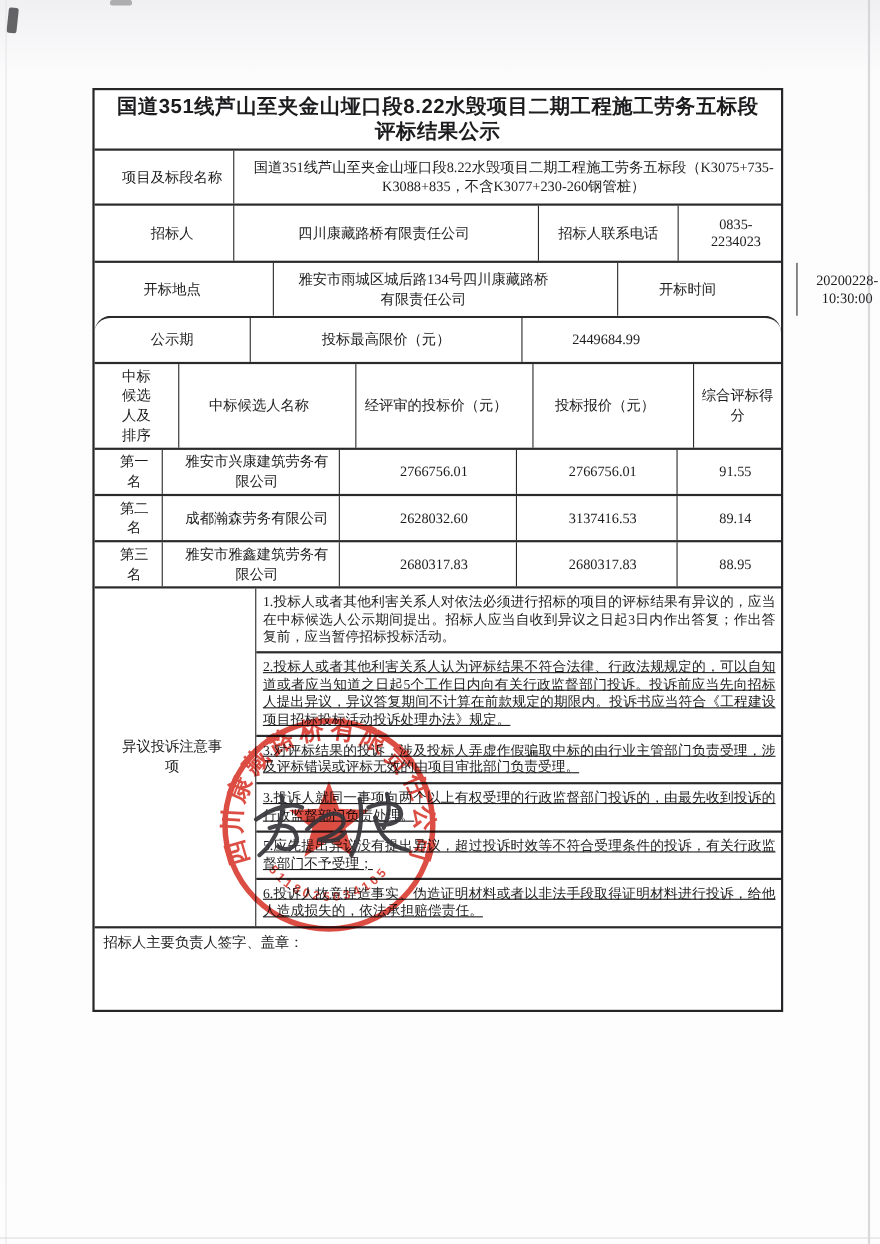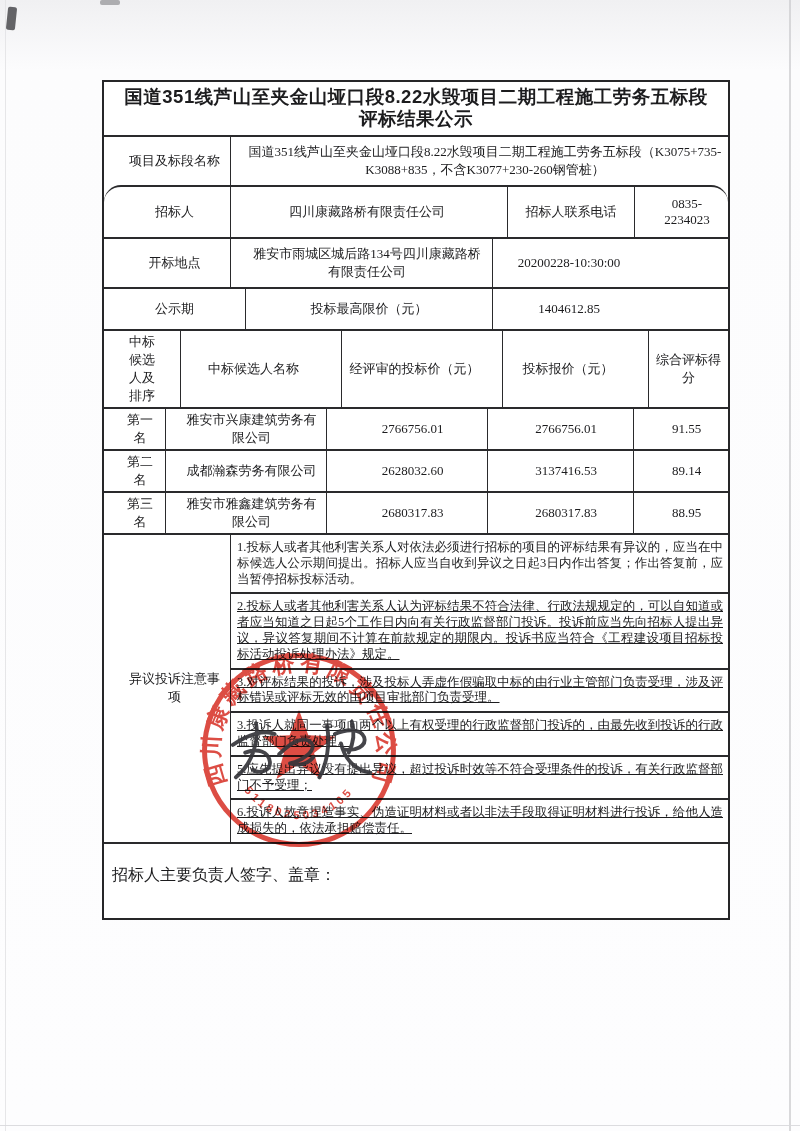--- a/index.html
+++ b/index.html
@@ -17,7 +17,7 @@
   .corner-mark{position:absolute;left:7px;top:7px;width:9px;height:23px;background:#4a4a4e;transform:rotate(6deg);border-radius:2px;opacity:.85;}
   .top-smudge{position:absolute;left:100px;top:0;width:20px;height:5px;background:#6a6a6e;opacity:.5;border-radius:2px;}
 
-  .doc{position:absolute;left:102px;top:80px;width:628px;border:2px solid #262628;background:#fff;box-sizing:border-box;}
+  .doc{position:absolute;left:84px;top:80px;width:628px;border:2px solid #262628;background:#fff;box-sizing:border-box;}
 
   .cell{box-sizing:border-box;display:flex;align-items:center;justify-content:center;text-align:center;padding:2px 6px;}
   .lbl{font-size:13px;margin-left:15px;}

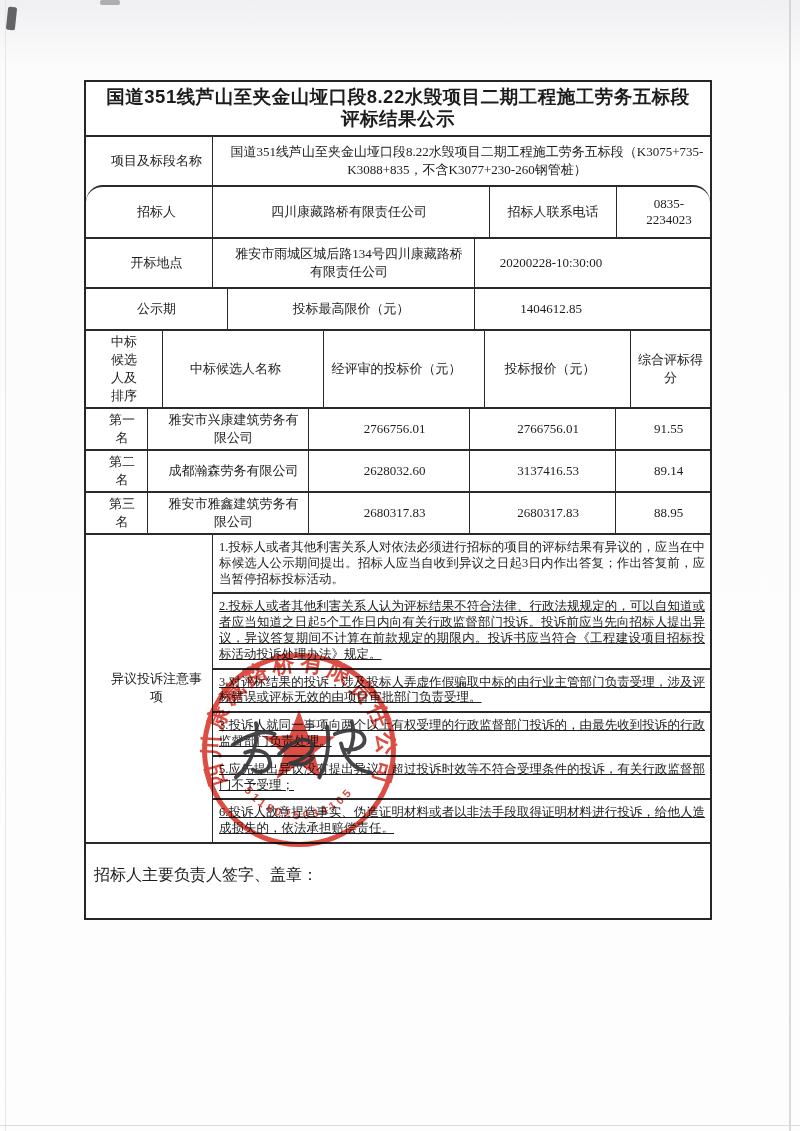--- a/index.html
+++ b/index.html
@@ -29,7 +29,7 @@
 
   .row-a{display:grid;grid-template-columns:126px 262px 142px 1fr;}
   .row-proj{display:grid;grid-template-columns:126px 1fr;min-height:48px;}
-  .row-a2{min-height:50px;border-radius:17px;}
+  .row-a2{min-height:50px;}
   .row-a3{min-height:48px;}
   .row-a4{min-height:40px;}
 

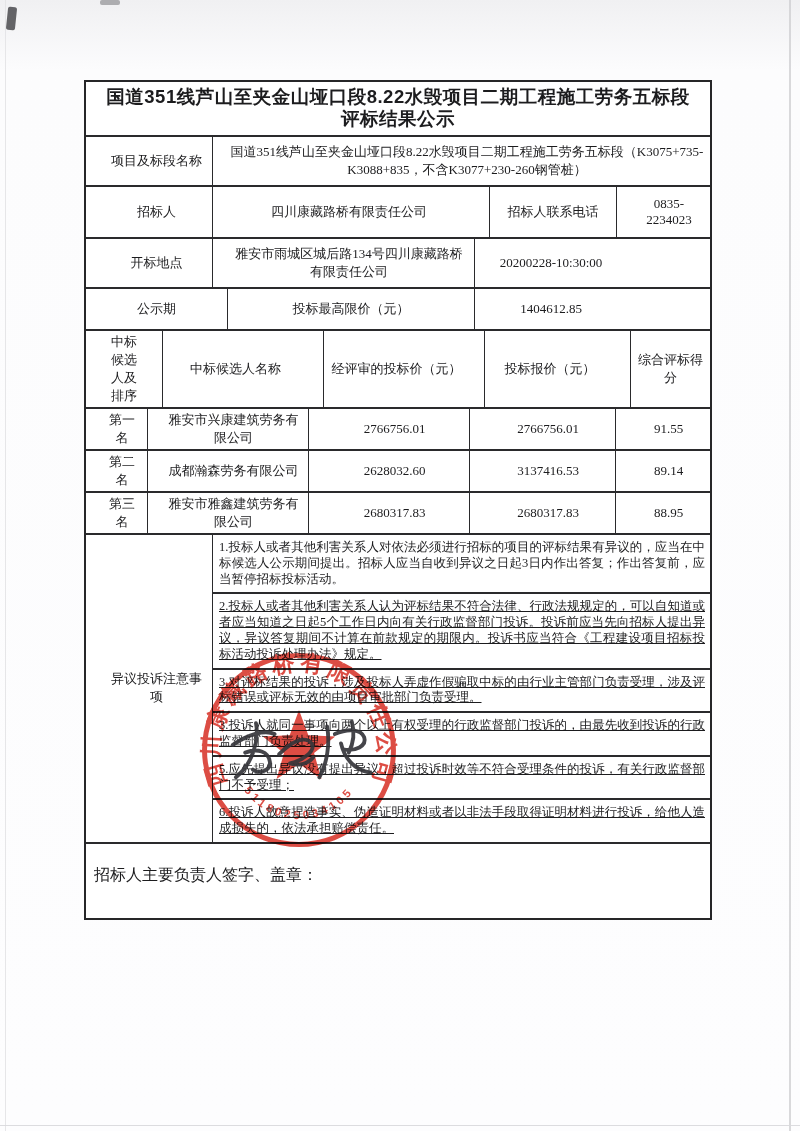--- a/index.html
+++ b/index.html
@@ -30,7 +30,7 @@
   .row-a{display:grid;grid-template-columns:126px 262px 142px 1fr;}
   .row-proj{display:grid;grid-template-columns:126px 1fr;min-height:48px;}
   .row-a2{min-height:50px;}
-  .row-a3{min-height:48px;}
+  .row-a3{min-height:48px;gap:36px;}
   .row-a4{min-height:40px;}
 
   .row-b{display:grid;grid-template-columns:61px 161px 161px 146px 1fr;}

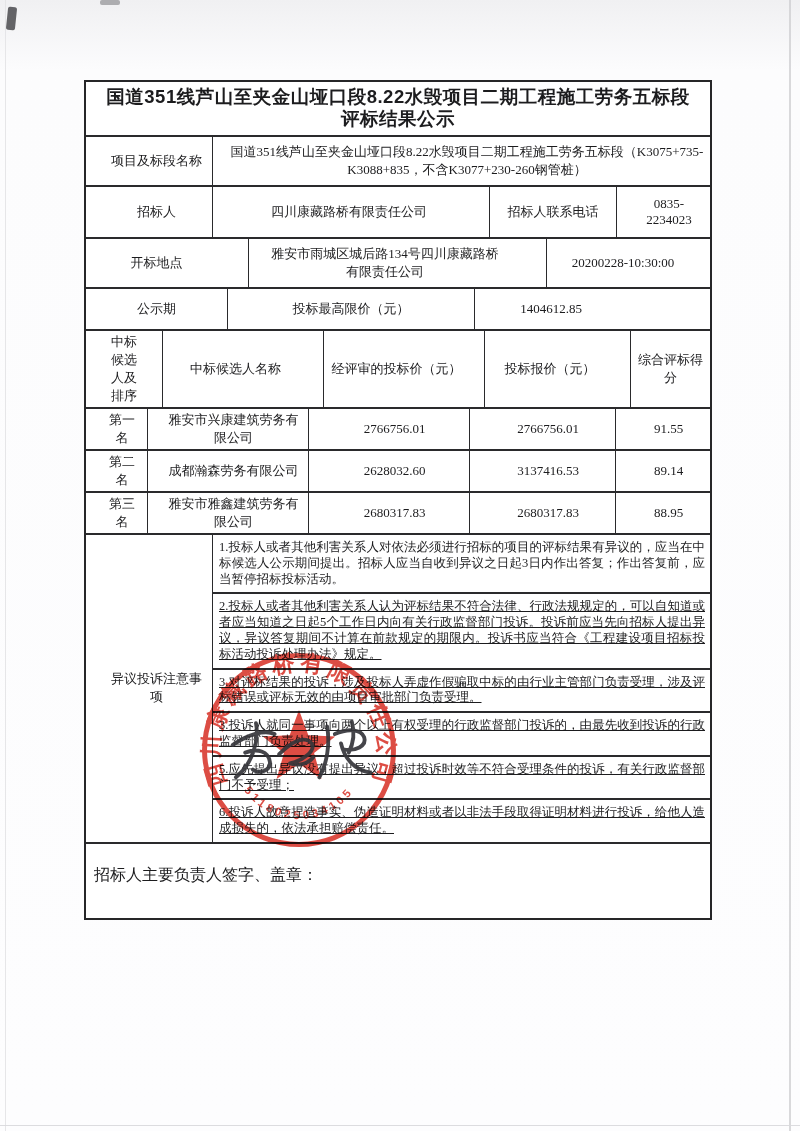--- a/index.html
+++ b/index.html
@@ -79,6 +79,7 @@
   <div class="row-a row-a3 hline">
     <div class="cell lbl">开标地点</div>
     <div class="cell val vline">雅安市雨城区城后路134号四川康藏路桥有限责任公司</div>
+    <div class="cell lbl vline">开标时间</div>
     <div class="cell val vline">20200228-10:30:00</div>
   </div>
 

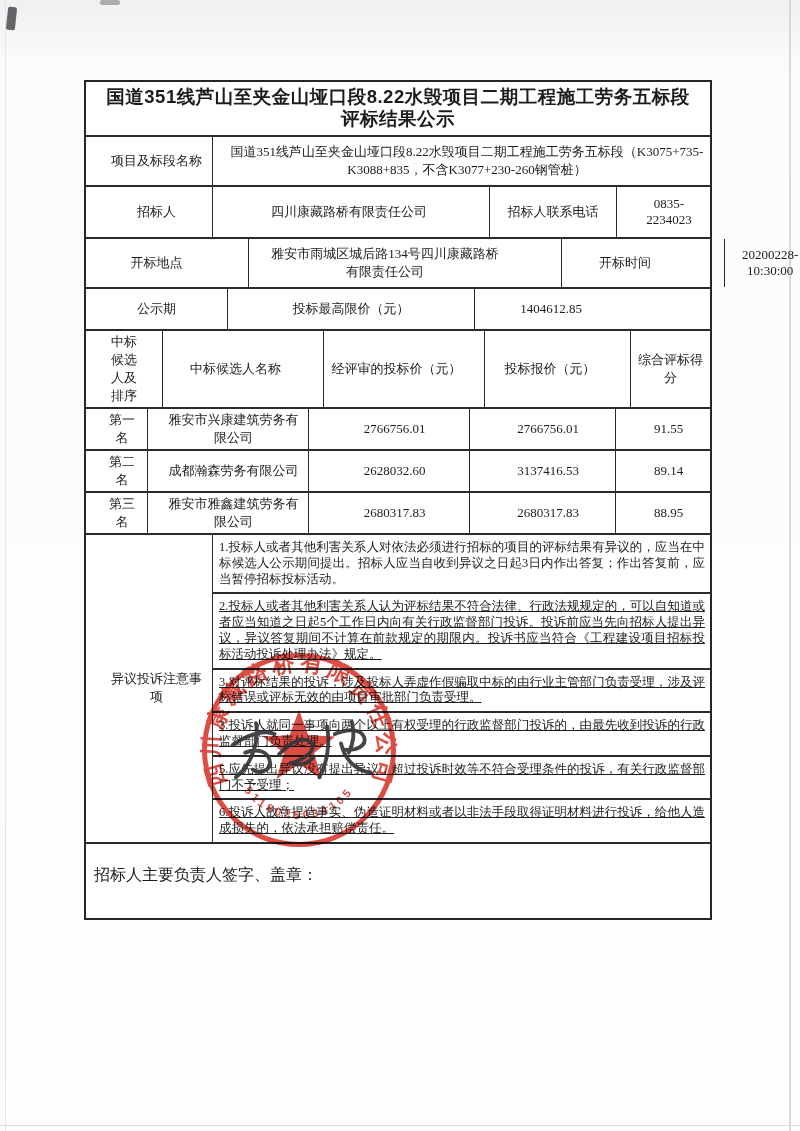--- a/index.html
+++ b/index.html
@@ -31,7 +31,7 @@
   .row-proj{display:grid;grid-template-columns:126px 1fr;min-height:48px;}
   .row-a2{min-height:50px;}
   .row-a3{min-height:48px;gap:36px;}
-  .row-a4{min-height:40px;}
+  .row-a4{min-height:40px;border-radius:15px;}
 
   .row-b{display:grid;grid-template-columns:61px 161px 161px 146px 1fr;}
   .row-b.head{min-height:48px;}

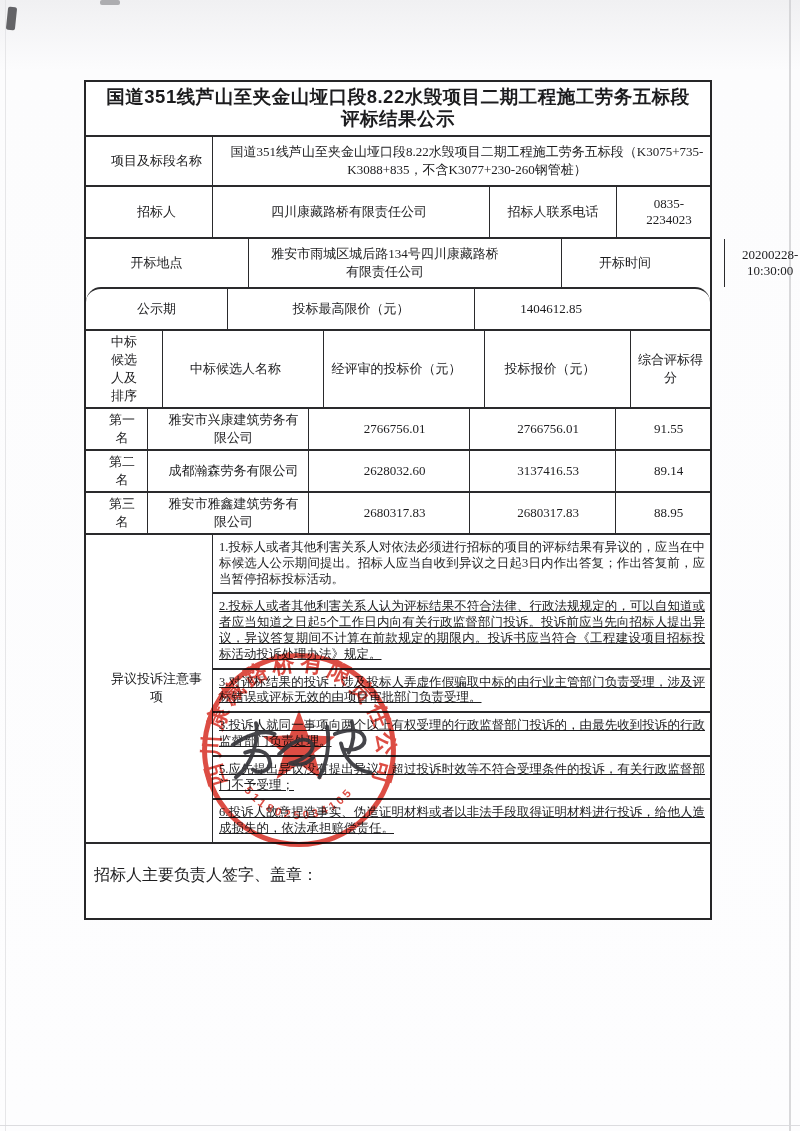--- a/index.html
+++ b/index.html
@@ -86,7 +86,7 @@
   <div class="row-a row-a4 hline">
     <div class="cell lbl">公示期</div>
     <div class="cell lbl vline">投标最高限价（元）</div>
-    <div class="cell val vline">1404612.85</div>
+    <div class="cell val vline">2449684.99</div>
   </div>
 
   <div class="row-b head hline">

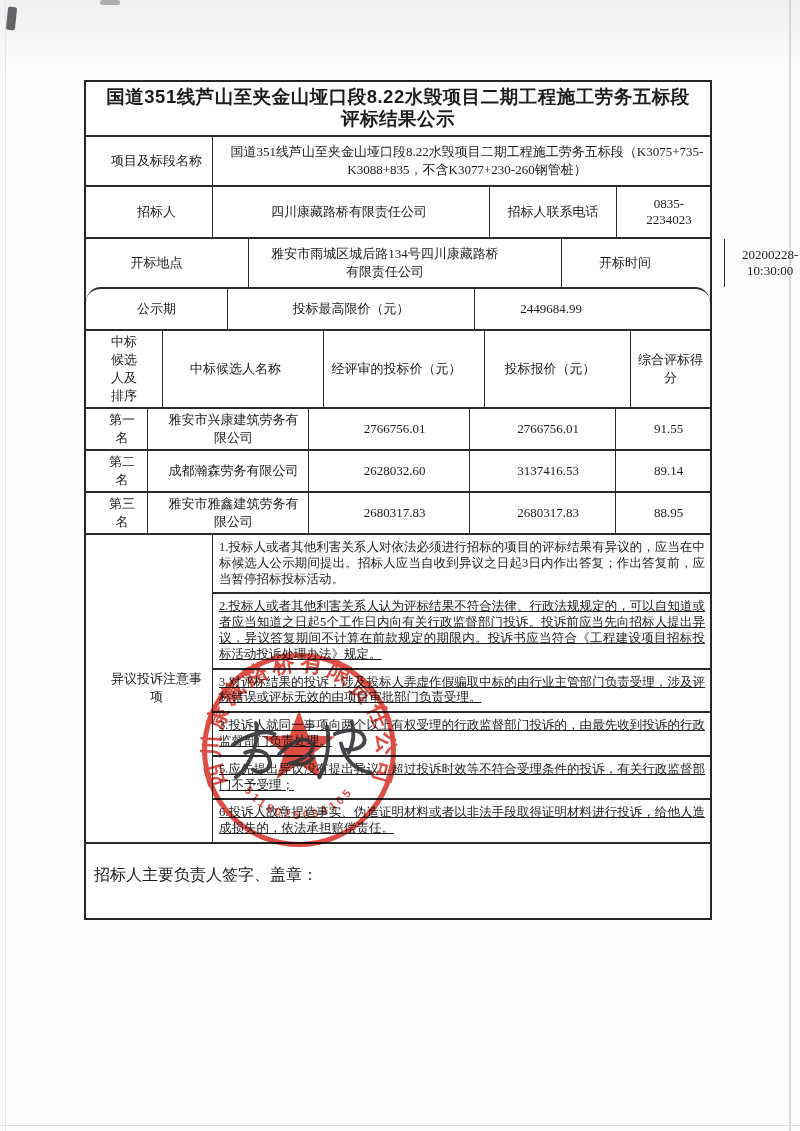--- a/index.html
+++ b/index.html
@@ -38,7 +38,7 @@
   .row-b.body{min-height:38px;}
 
   .notice{display:grid;grid-template-columns:126px 1fr;}
-  .notice-items{border-left:1.5px solid #2a2a2c;}
+  .notice-items{border-left:1.5px solid #2a2a2c;margin-left:20px;}
   .notice-item{font-size:12.5px;line-height:15.8px;padding:5px 5px 5px 6px;text-align:justify;}
   .notice-item + .notice-item{border-top:2px solid #2a2a2c;text-decoration:underline;}
 

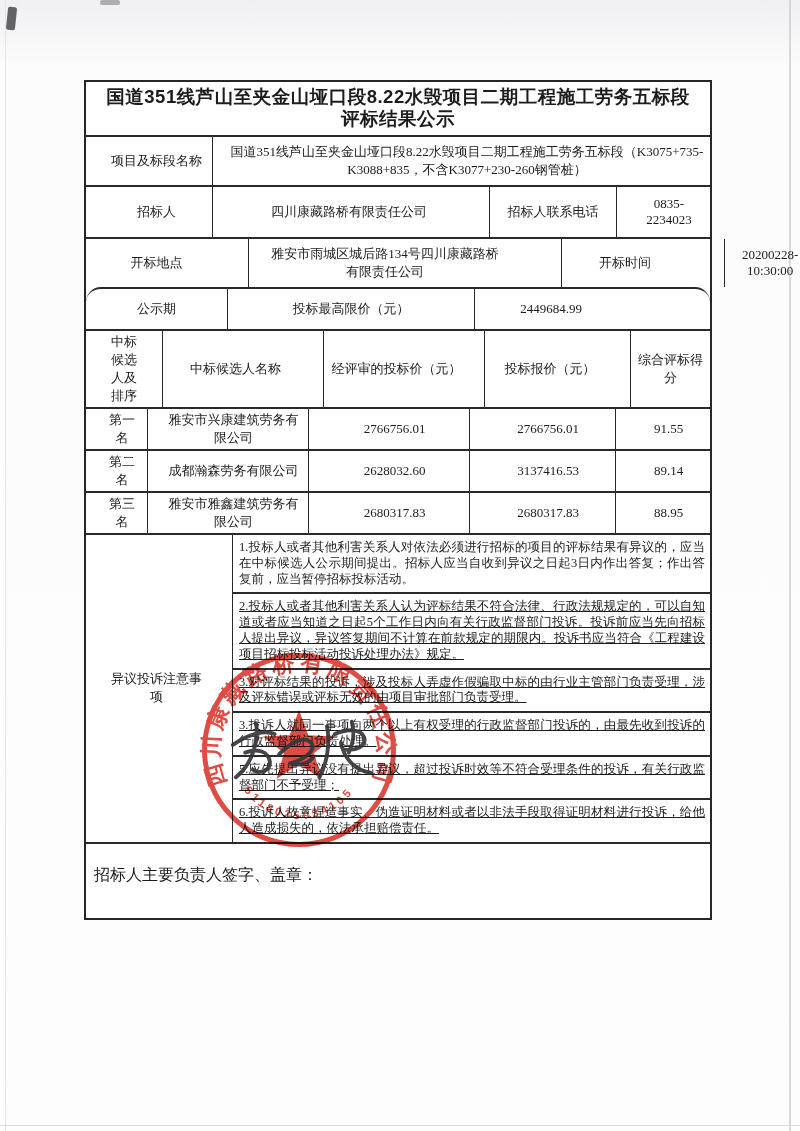--- a/index.html
+++ b/index.html
@@ -42,7 +42,7 @@
   .notice-item{font-size:12.5px;line-height:15.8px;padding:5px 5px 5px 6px;text-align:justify;}
   .notice-item + .notice-item{border-top:2px solid #2a2a2c;text-decoration:underline;}
 
-  .sign-row{min-height:56px;display:flex;align-items:center;padding:4px 8px 14px;font-size:16px;}
+  .sign-row{min-height:56px;display:flex;align-items:flex-start;padding:4px 8px 14px;font-size:13px;}
 
   
   .seal{position:absolute;left:190px;top:641px;width:218px;height:218px;mix-blend-mode:multiply;opacity:.88;z-index:5;pointer-events:none;}

